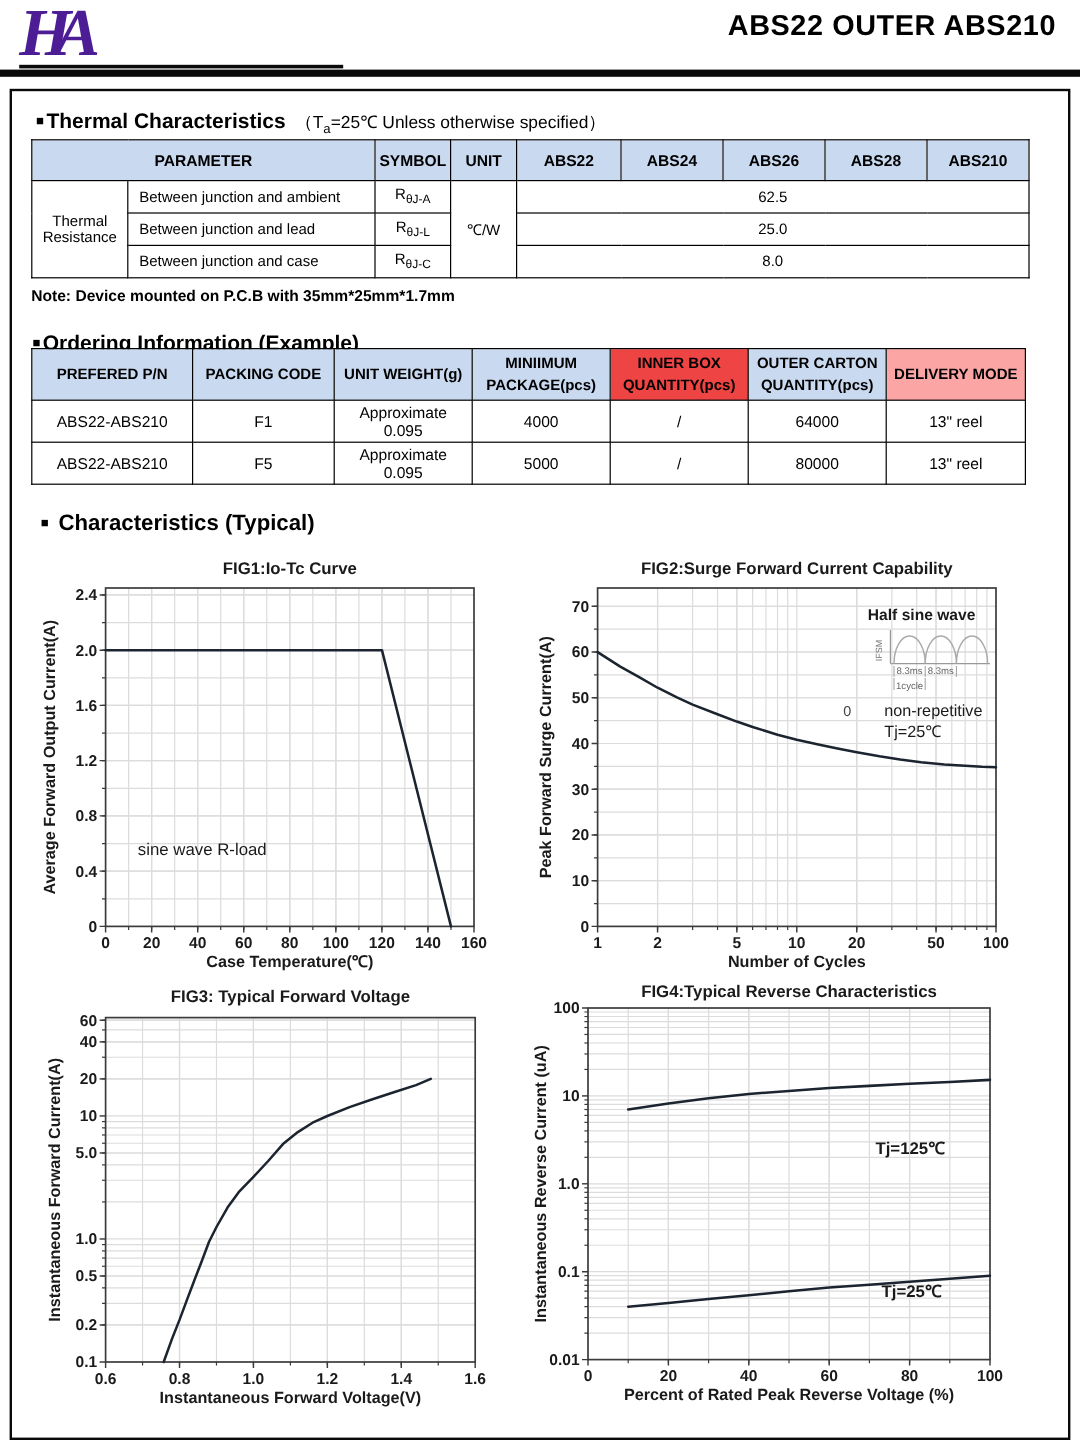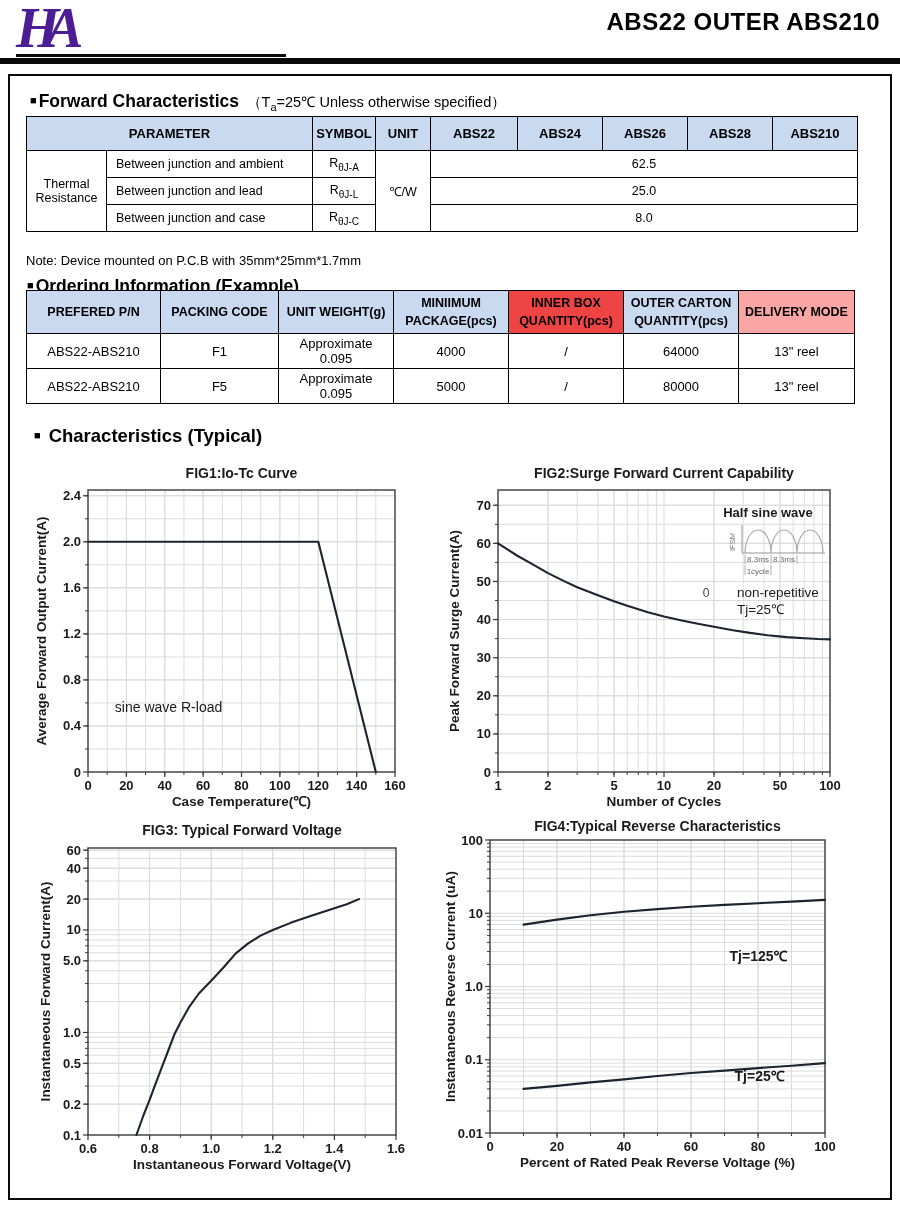--- a/index.html
+++ b/index.html
@@ -46,7 +46,7 @@
   <div class="content-box"></div>
 
   <div class="sec-head" style="left:30px;top:91px;">
-    <span class="bullet">■</span><span class="h-main">Forward Characteristics</span><span class="h-cond"><span>（T</span><sub style="font-size:11px;">a</sub><span>=25℃ Unless otherwise specified）</span></span>
+    <span class="bullet">■</span><span class="h-main">Thermal Characteristics</span><span class="h-cond"><span>（T</span><sub style="font-size:11px;">a</sub><span>=25℃ Unless otherwise specified）</span></span>
   </div>
 
   <table class="t-thermal" style="left:26px;top:116px;width:831px;">

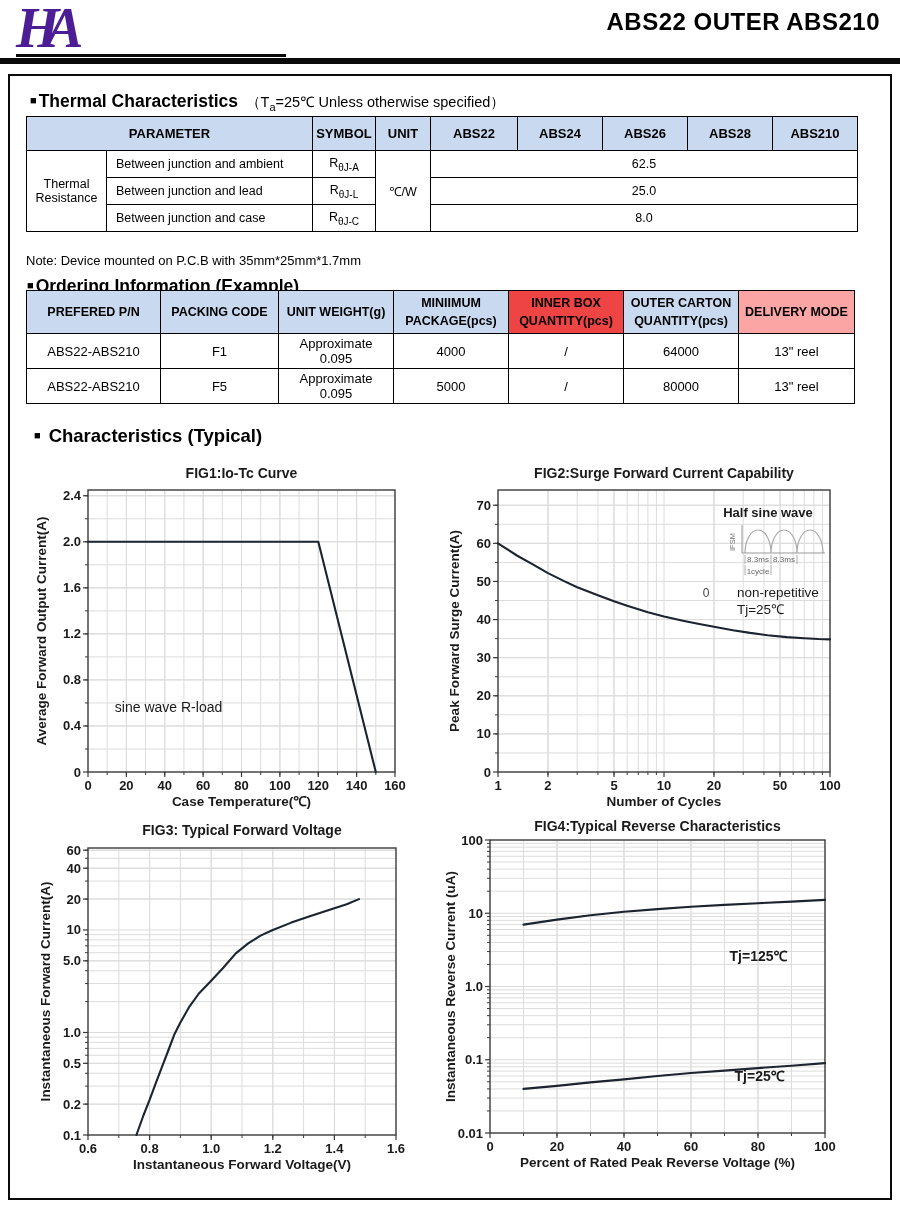--- a/index.html
+++ b/index.html
@@ -92,7 +92,7 @@
   </tbody>
     </table>
 
-  <div class="note" style="left:26px;top:253px;">Note: Device mounted on P.C.B with 35mm*25mm*1.7mm</div>
+  <div class="note" style="left:26px;top:239px;font-weight:bold;">Note: Device mounted on P.C.B with 35mm*25mm*1.7mm</div>
 
   <div class="sec-head" style="left:27px;top:276px;">
     <span class="bullet">■</span><span class="h-main">Ordering Information (Example)</span>

